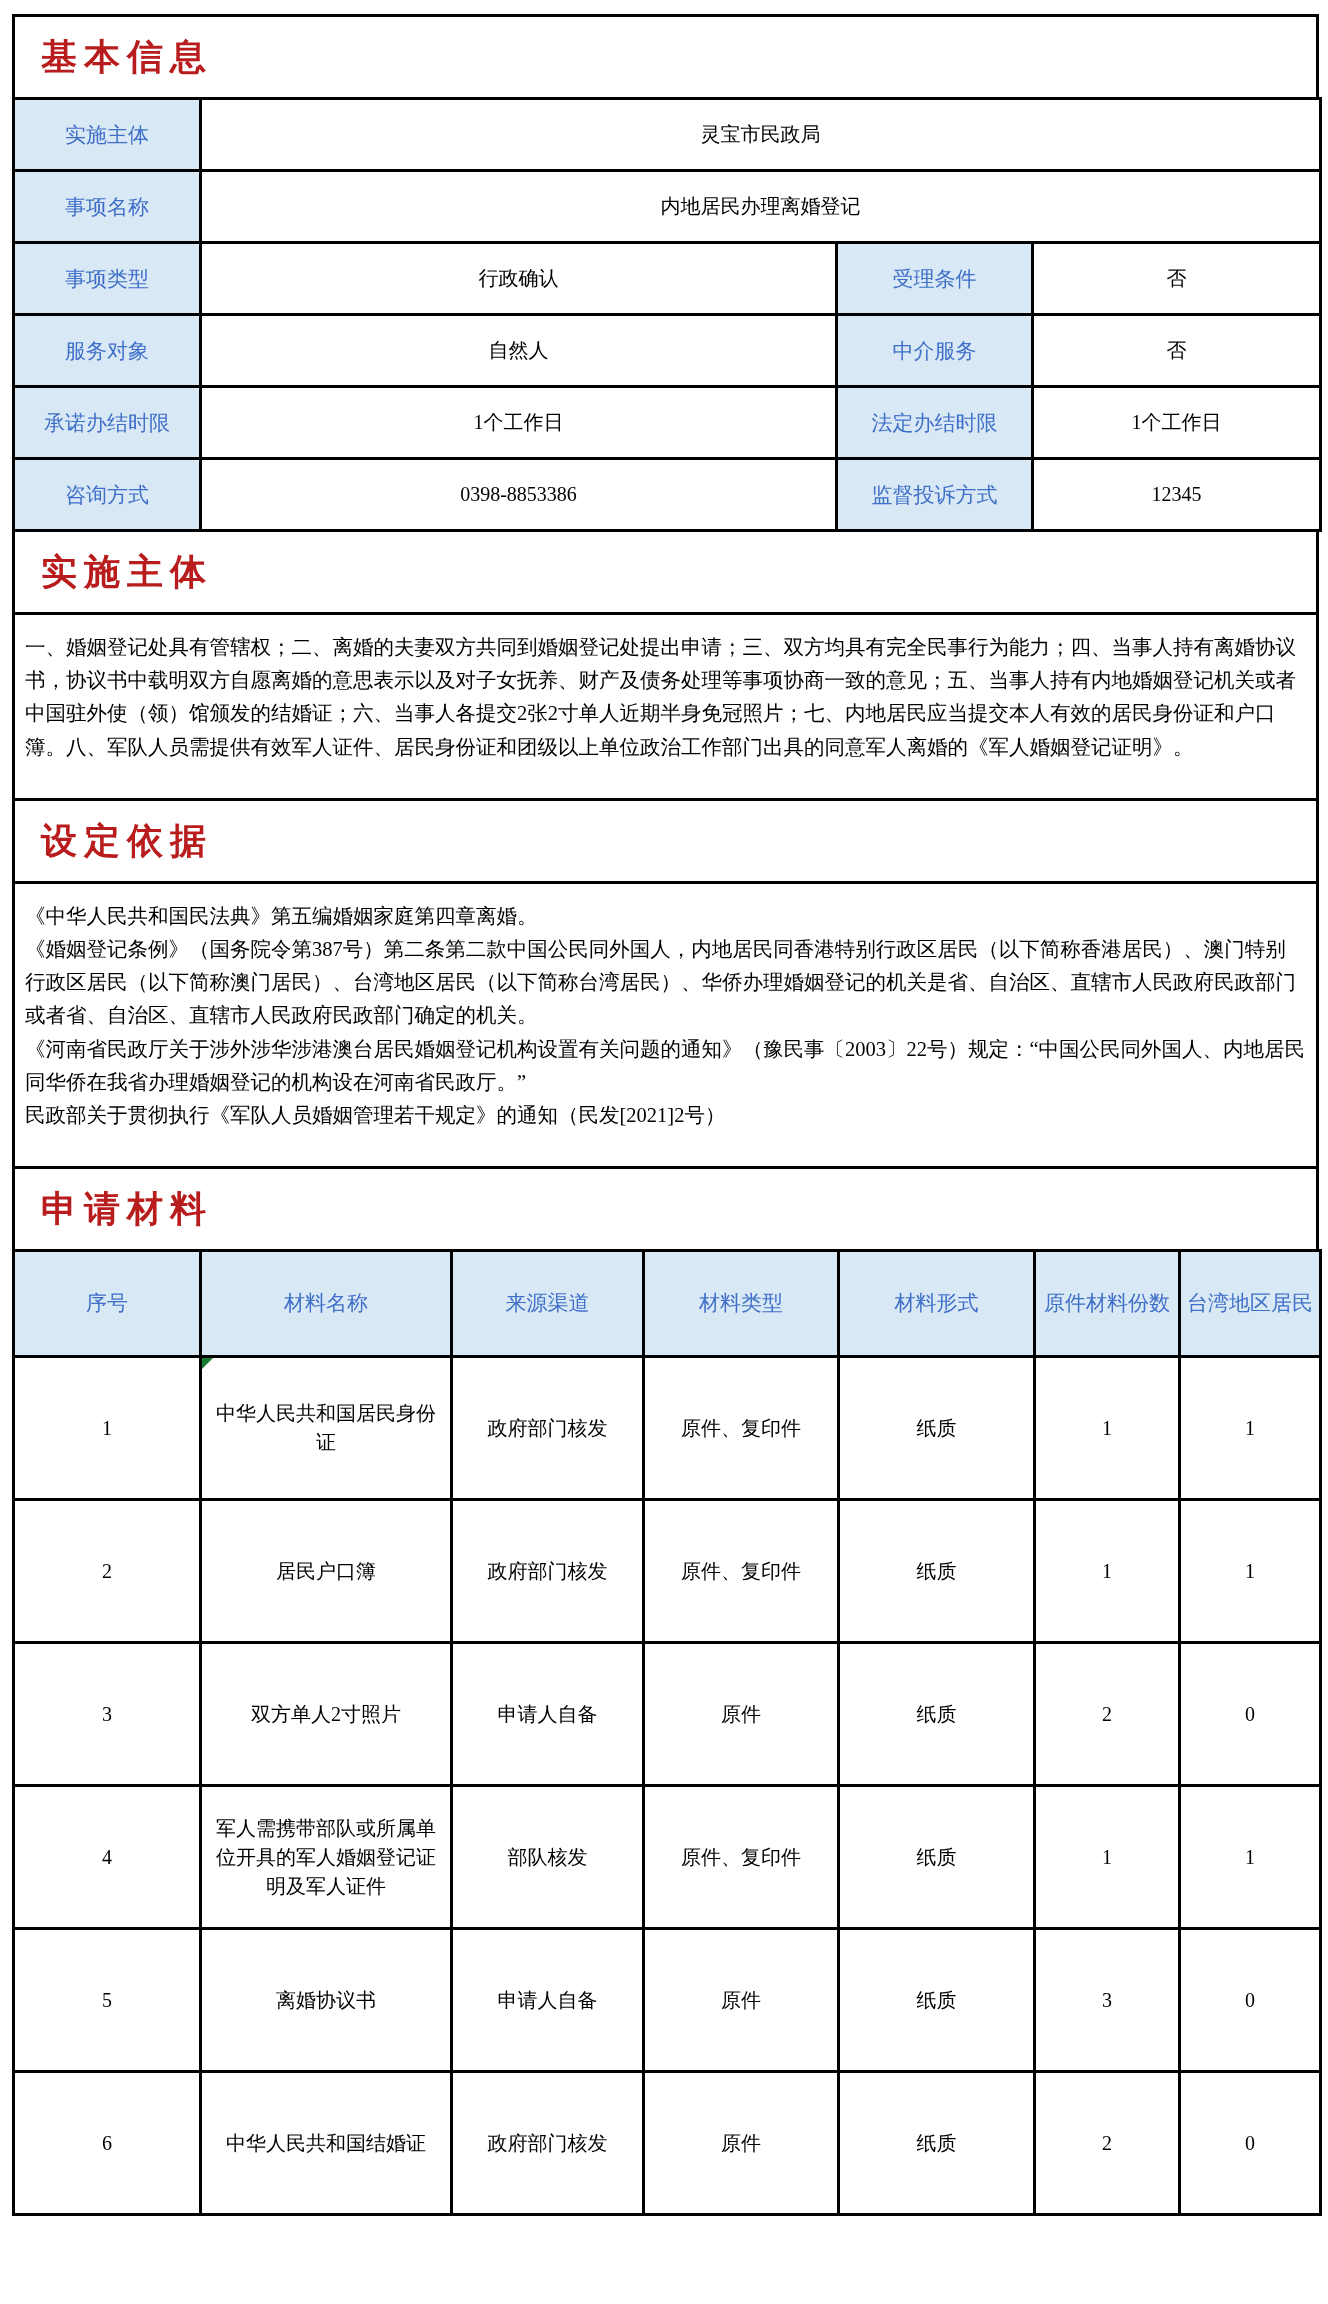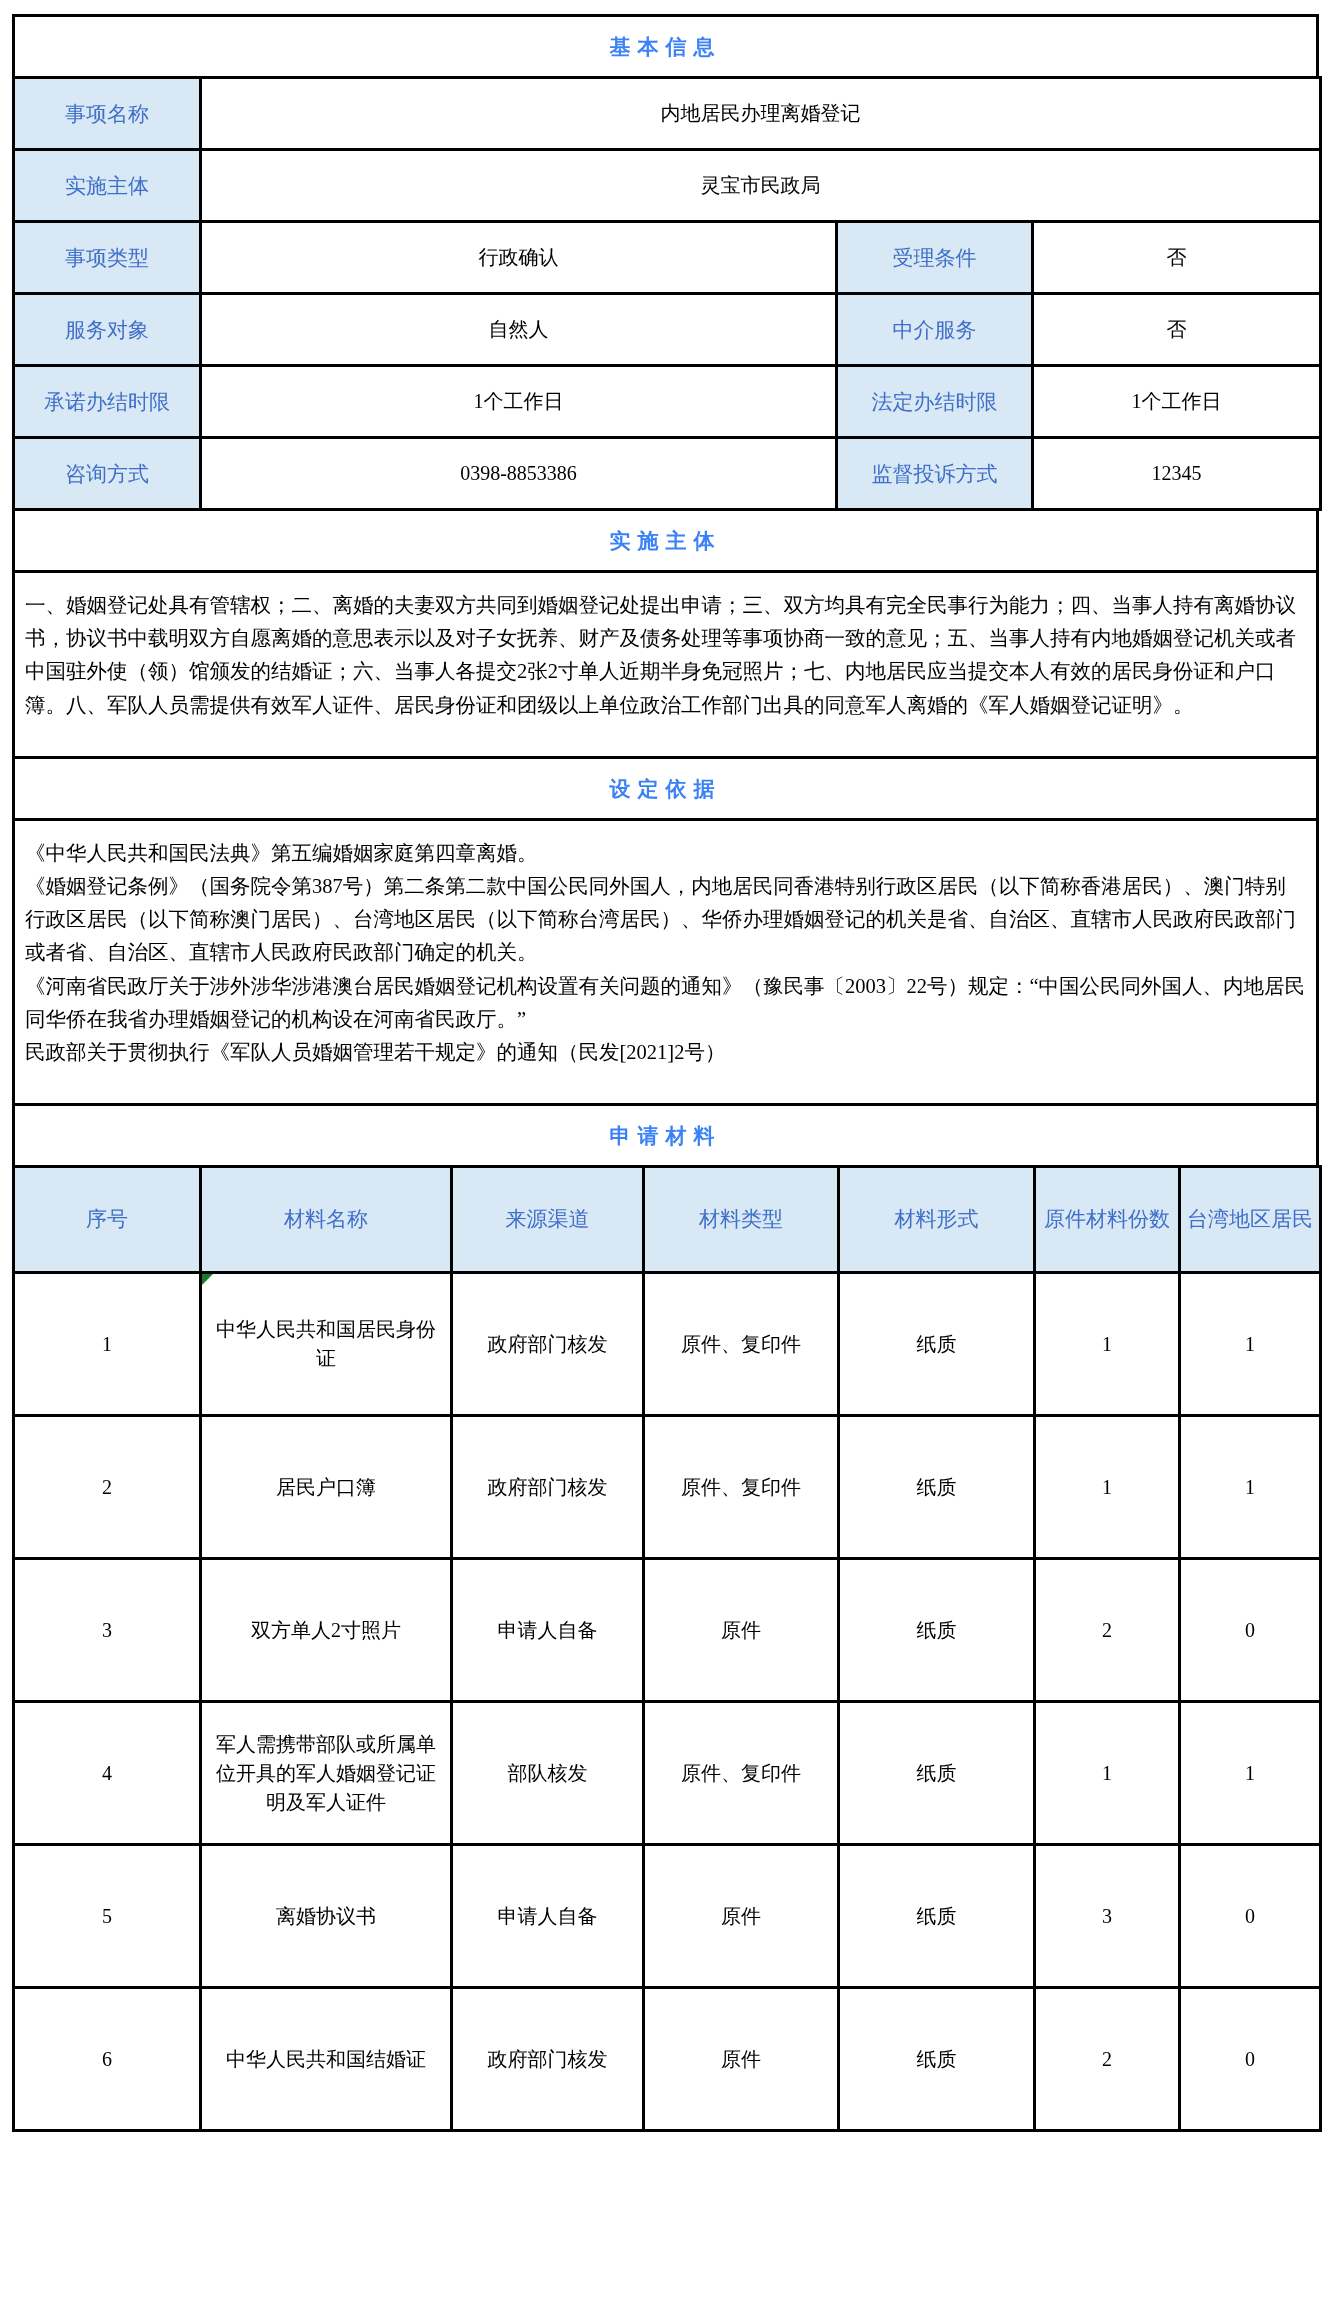--- a/index.html
+++ b/index.html
@@ -17,11 +17,10 @@
     padding:16px 26px 15px 26px;
     font-family:"Liberation Sans", "DejaVu Sans", sans-serif;
     font-weight:bold;
-    font-size:21px;
+    font-size:36px;
     letter-spacing:7px;
-    color:#3b82f6;
+    color:#b91c1c;
     background:#fff;
-    text-align:center;
   }
   .sec-title:first-child { margin-top:0; }
 

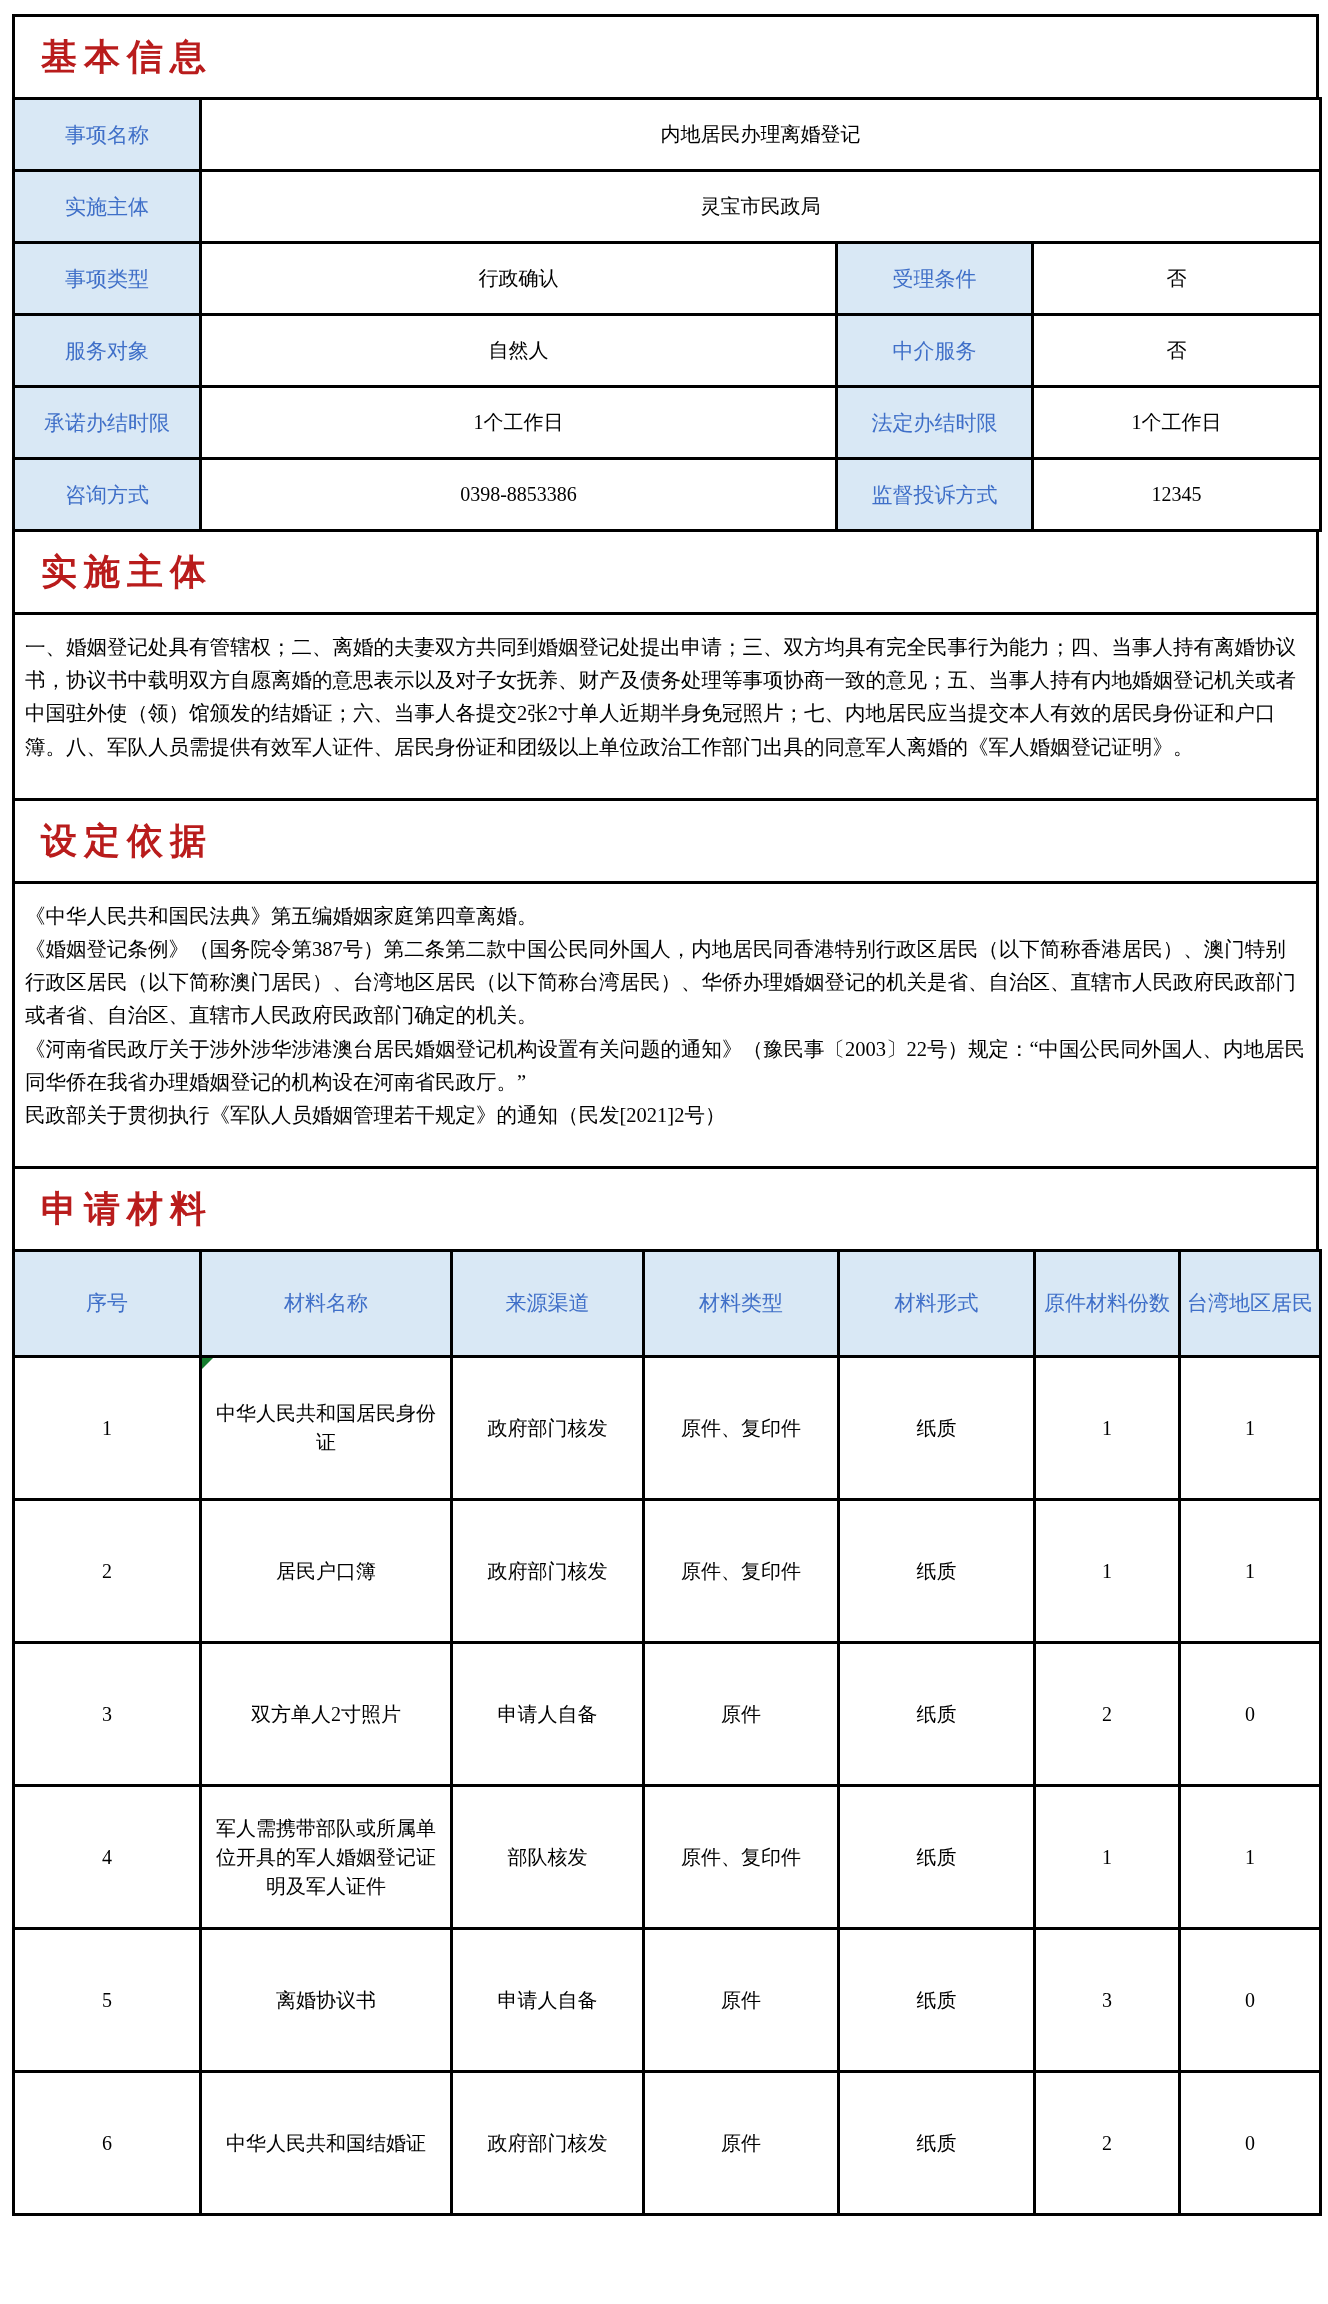--- a/index.html
+++ b/index.html
@@ -90,12 +90,12 @@
       </colgroup>
     <tbody>
         <tr>
+      <td class="lbl">实施主体</td>
+      <td class="val" colspan="3">灵宝市民政局</td>
+    </tr>
+    <tr>
       <td class="lbl">事项名称</td>
       <td class="val" colspan="3">内地居民办理离婚登记</td>
-    </tr>
-    <tr>
-      <td class="lbl">实施主体</td>
-      <td class="val" colspan="3">灵宝市民政局</td>
     </tr>
     <tr>
       <td class="lbl">事项类型</td>

